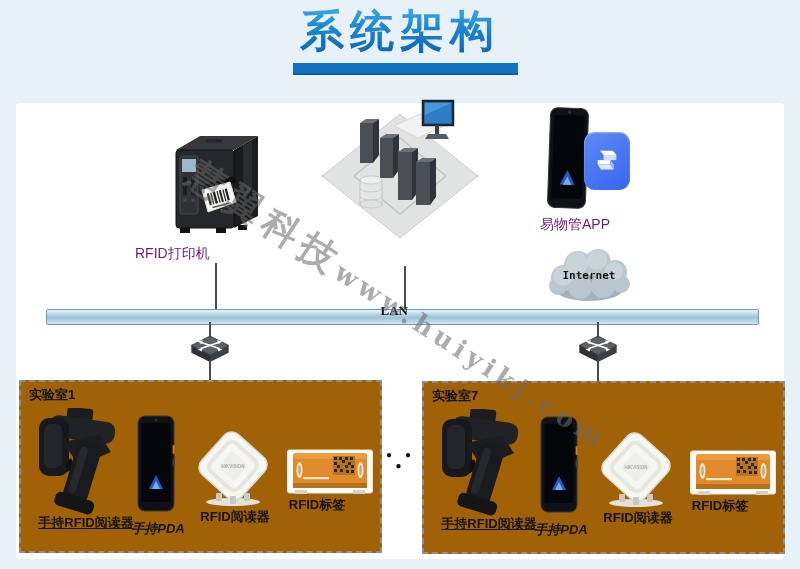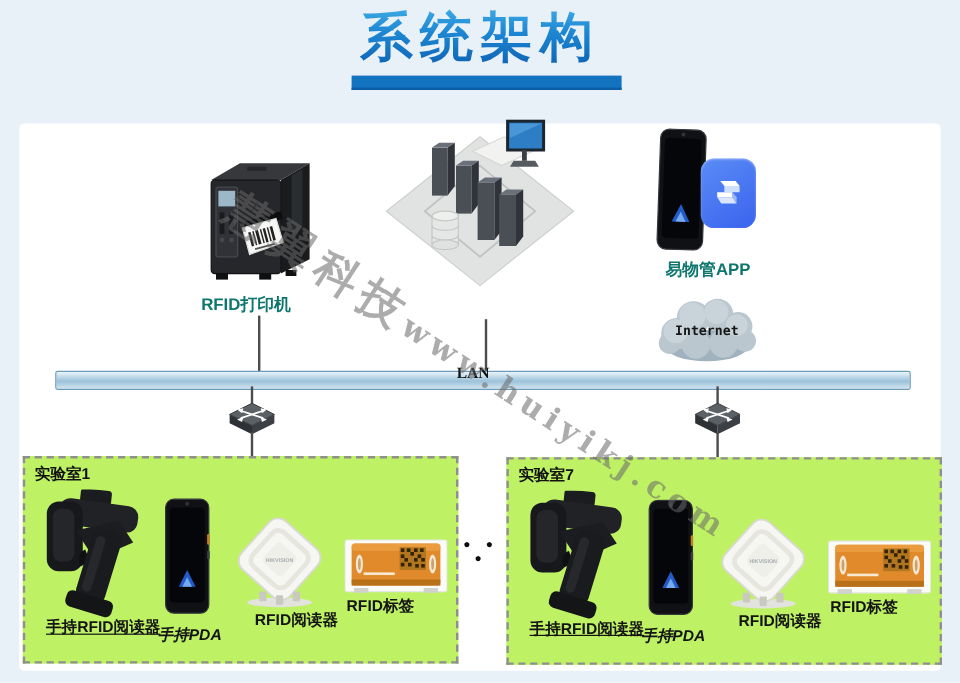--- a/index.html
+++ b/index.html
@@ -38,7 +38,7 @@
   
   .abs{position:absolute;}
   .vline{position:absolute; width:2px; background:#4c4c4c;}
-  .node-label{position:absolute; font-size:14px; font-weight:700; color:#0f766e; text-align:center; white-space:nowrap;}
+  .node-label{position:absolute; font-size:14px; font-weight:400; color:#701a75; text-align:left; white-space:nowrap;}
   .dev-label{position:absolute; font-size:13px; font-weight:700; color:#141414; text-align:center; white-space:nowrap;}
   
   .lan-bar{

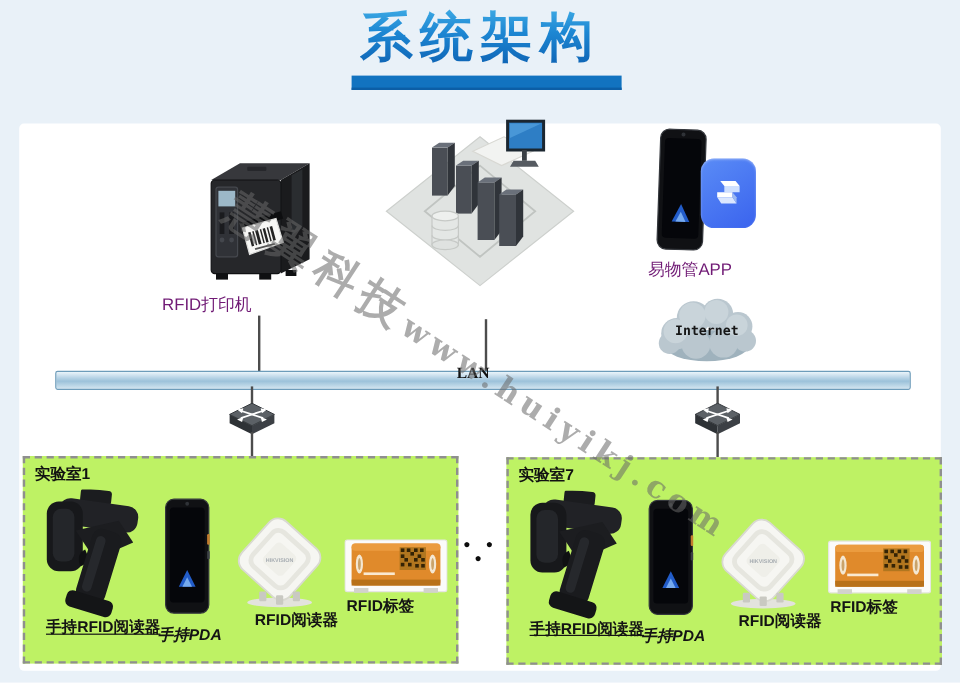--- a/index.html
+++ b/index.html
@@ -52,7 +52,7 @@
   }
   
   .lab-box{
-    position:absolute; width:359px; height:169px; background:#bef264;
+    position:absolute; width:359px; height:169px; background:#a16207;
     border:2px dashed #8f8f8f;
   }
   .lab-title{position:absolute; left:8px; top:4px; font-size:13px; font-weight:700; color:#111;}

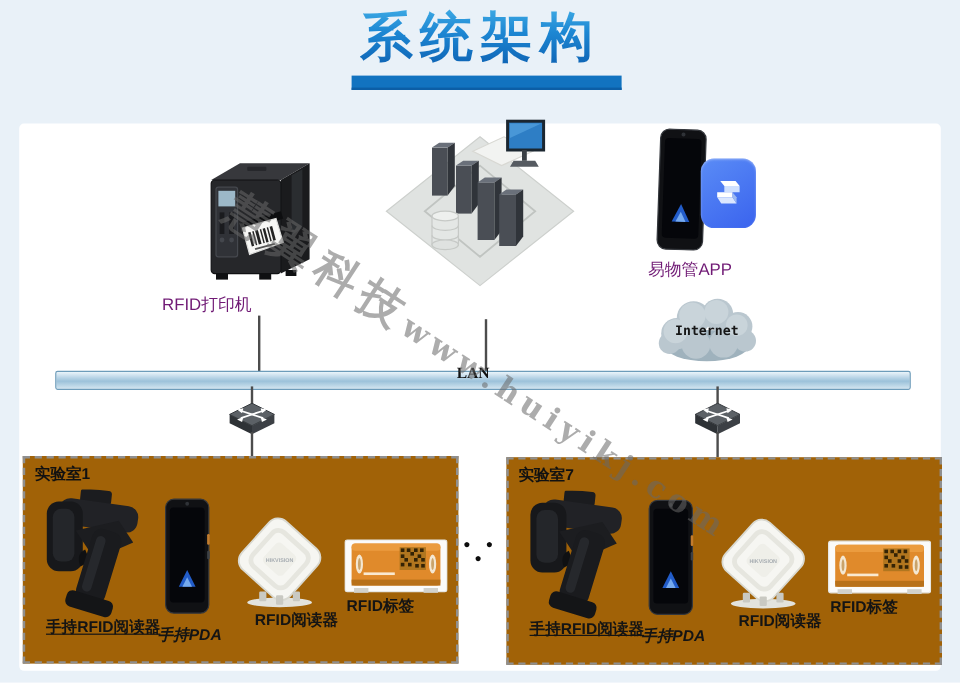--- a/index.html
+++ b/index.html
@@ -67,7 +67,7 @@
   .d-tag{position:absolute; left:266px; top:64px; width:86px; height:52px;}
   .lbl-gun{left:4px;  top:132px; width:122px;text-decoration:underline;}
   .lbl-pda{left:108px; top:138px; width:58px;font-style:italic;}
-  .lbl-ant{left:188px; top:126px; width:76px;}
+  .lbl-ant{left:176px; top:126px; width:76px;}
   .lbl-tag{left:260px; top:114px; width:72px;}
   
   .app-icon{

